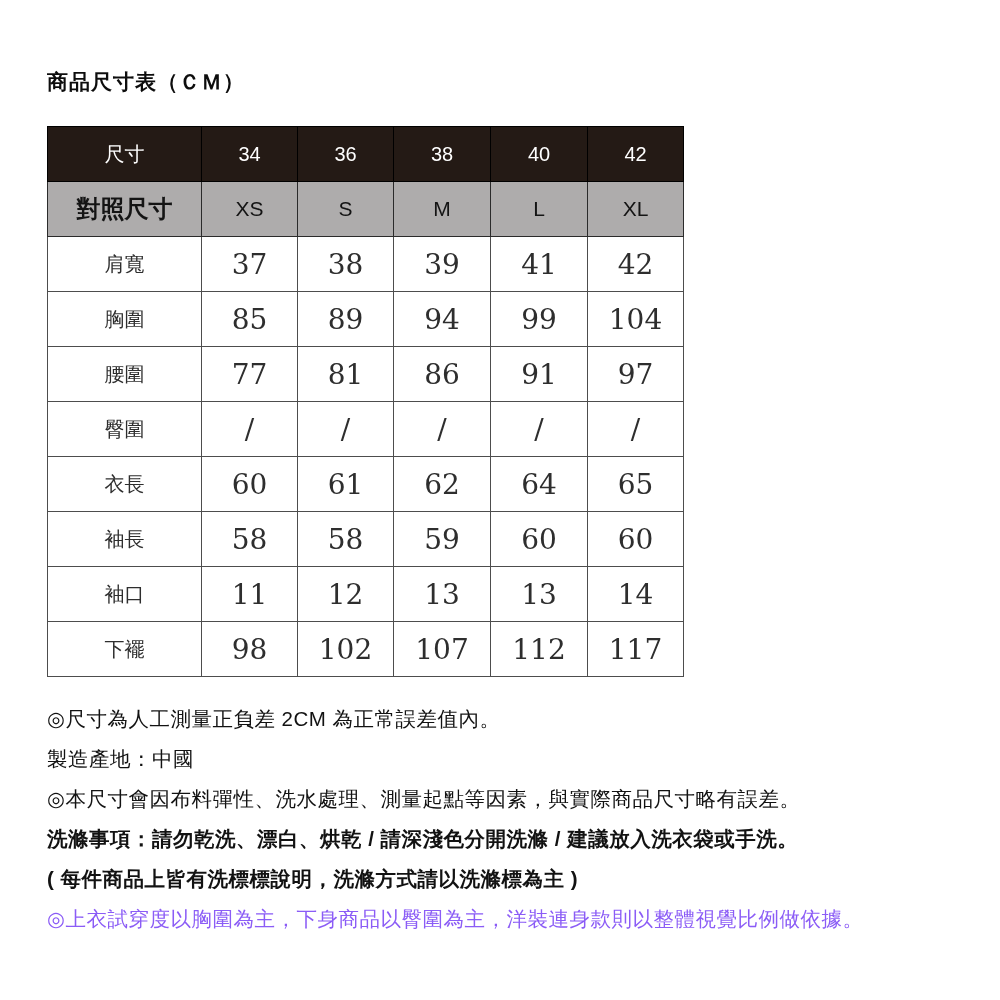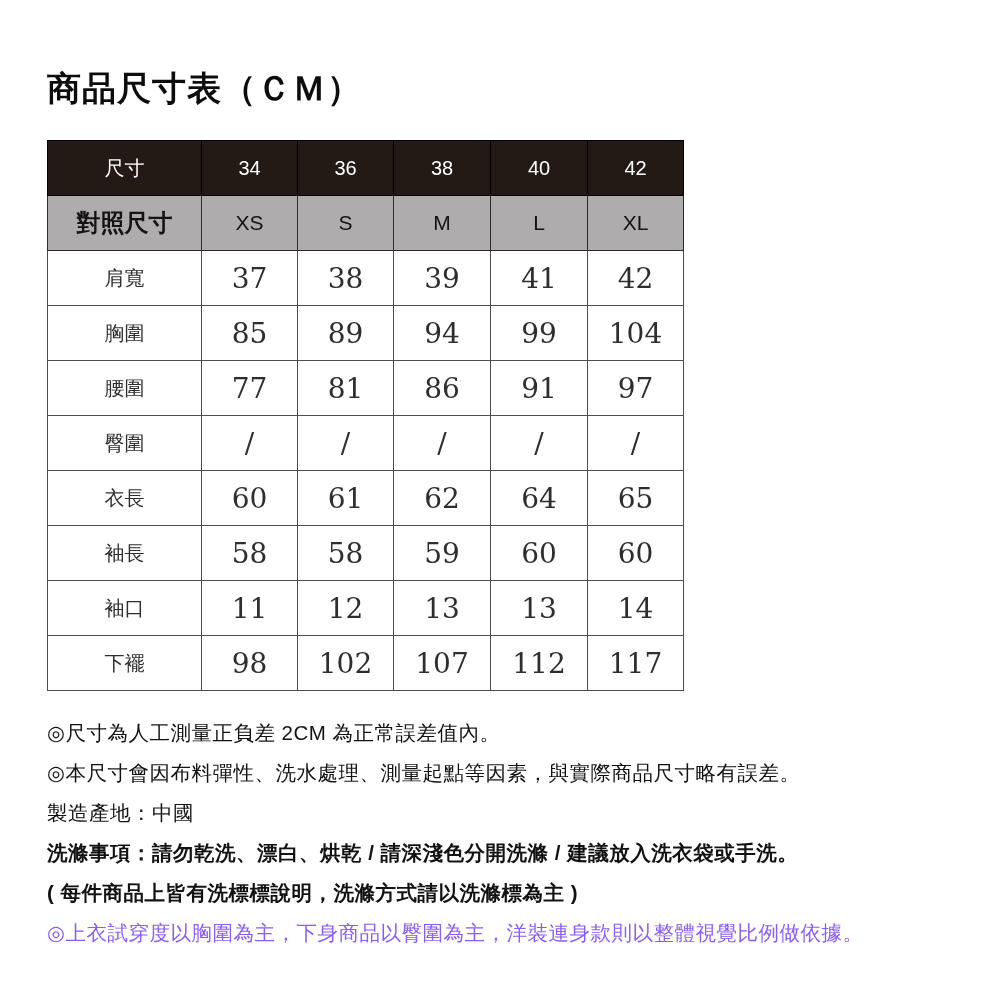--- a/index.html
+++ b/index.html
@@ -21,7 +21,7 @@
     overflow: hidden;
   }
   .page-title {
-    font-size: 34px;
+    font-size: 21px;
     font-weight: 700;
     color: #0d0d0d;
     letter-spacing: 1px;

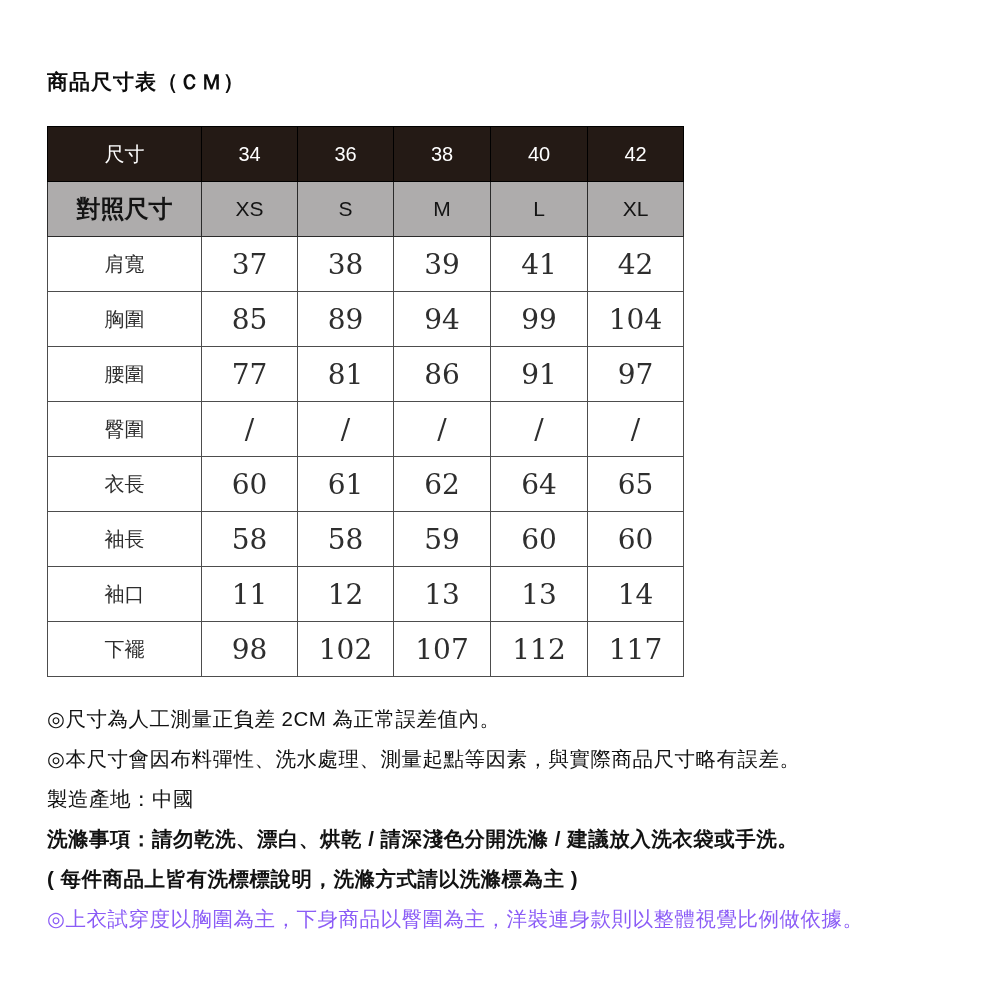--- a/index.html
+++ b/index.html
@@ -186,8 +186,8 @@
 
   <div class="notes">
     <p class="note-line">◎尺寸為人工測量正負差 2CM 為正常誤差值內。</p>
+    <p class="note-line">製造產地：中國</p>
     <p class="note-line">◎本尺寸會因布料彈性、洗水處理、測量起點等因素，與實際商品尺寸略有誤差。</p>
-    <p class="note-line">製造產地：中國</p>
     <p class="note-line bold">洗滌事項：請勿乾洗、漂白、烘乾 / 請深淺色分開洗滌 / 建議放入洗衣袋或手洗。</p>
     <p class="note-line bold">( 每件商品上皆有洗標標說明，洗滌方式請以洗滌標為主 )</p>
     <p class="note-line red">◎上衣試穿度以胸圍為主，下身商品以臀圍為主，洋裝連身款則以整體視覺比例做依據。</p>

